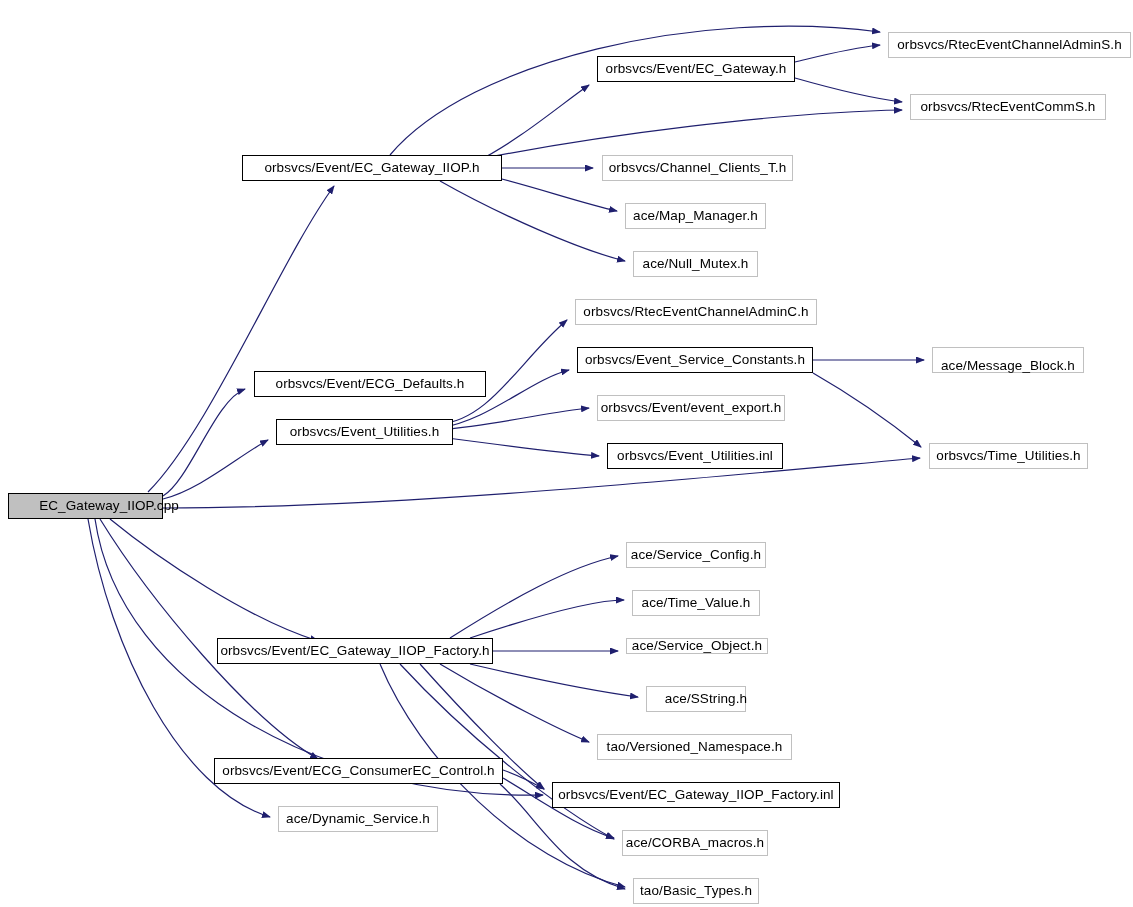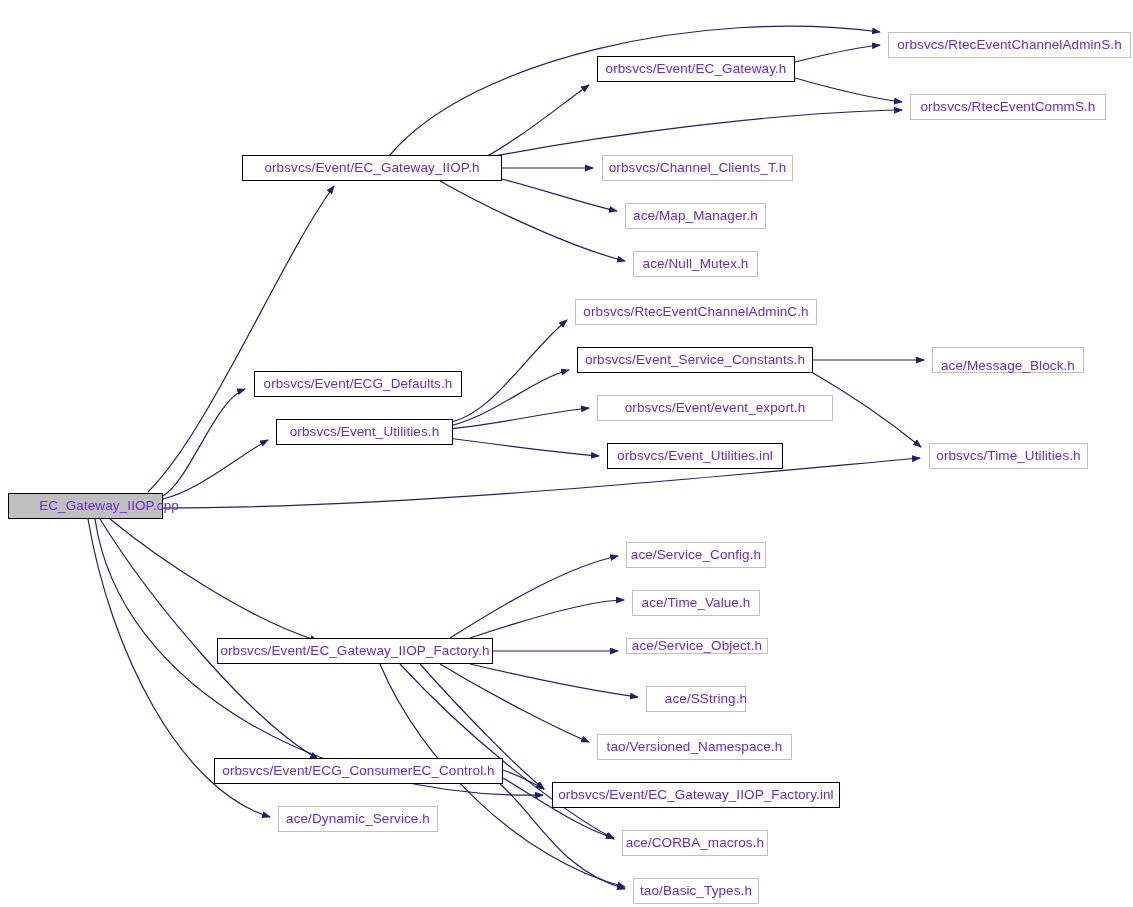--- a/index.html
+++ b/index.html
@@ -31,7 +31,7 @@
     background: #ffffff;
     border: 1px solid #c0c0c0;
     font-size: 13.5px;
-    color: #6d28d9;
+    color: #000000;
     white-space: nowrap;
     letter-spacing: 0.1px;
     line-height: 1;

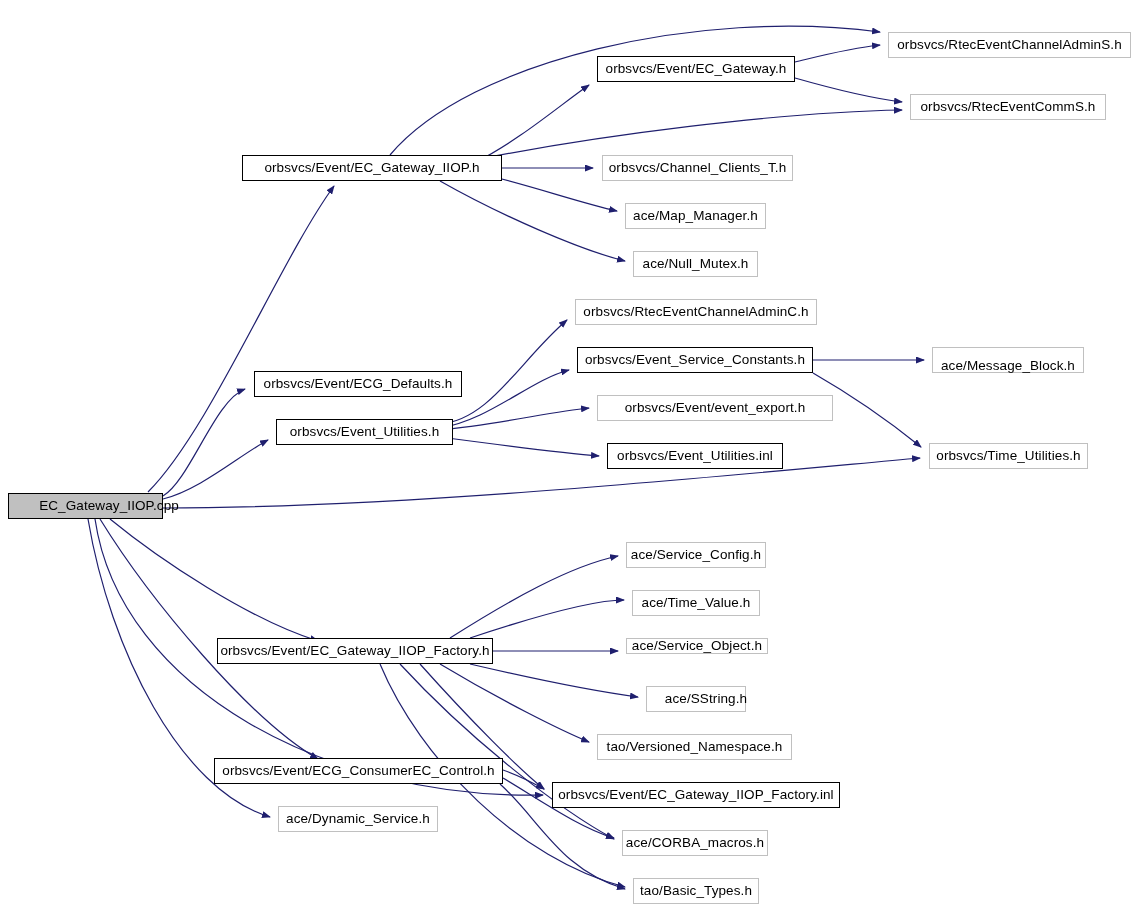--- a/index.html
+++ b/index.html
@@ -118,7 +118,7 @@
       <div class="node" style="left: 633px; top: 251px; width: 125px; height: 26px;">
         <span class="node-label">ace/Null_Mutex.h</span>
       </div>
-      <div class="node strong" style="left: 254px; top: 371px; width: 208px; height: 26px;">
+      <div class="node strong" style="left: 254px; top: 371px; width: 232px; height: 26px;">
         <span class="node-label">orbsvcs/Event/ECG_Defaults.h</span>
       </div>
       <div class="node strong" style="left: 276px; top: 419px; width: 177px; height: 26px;">

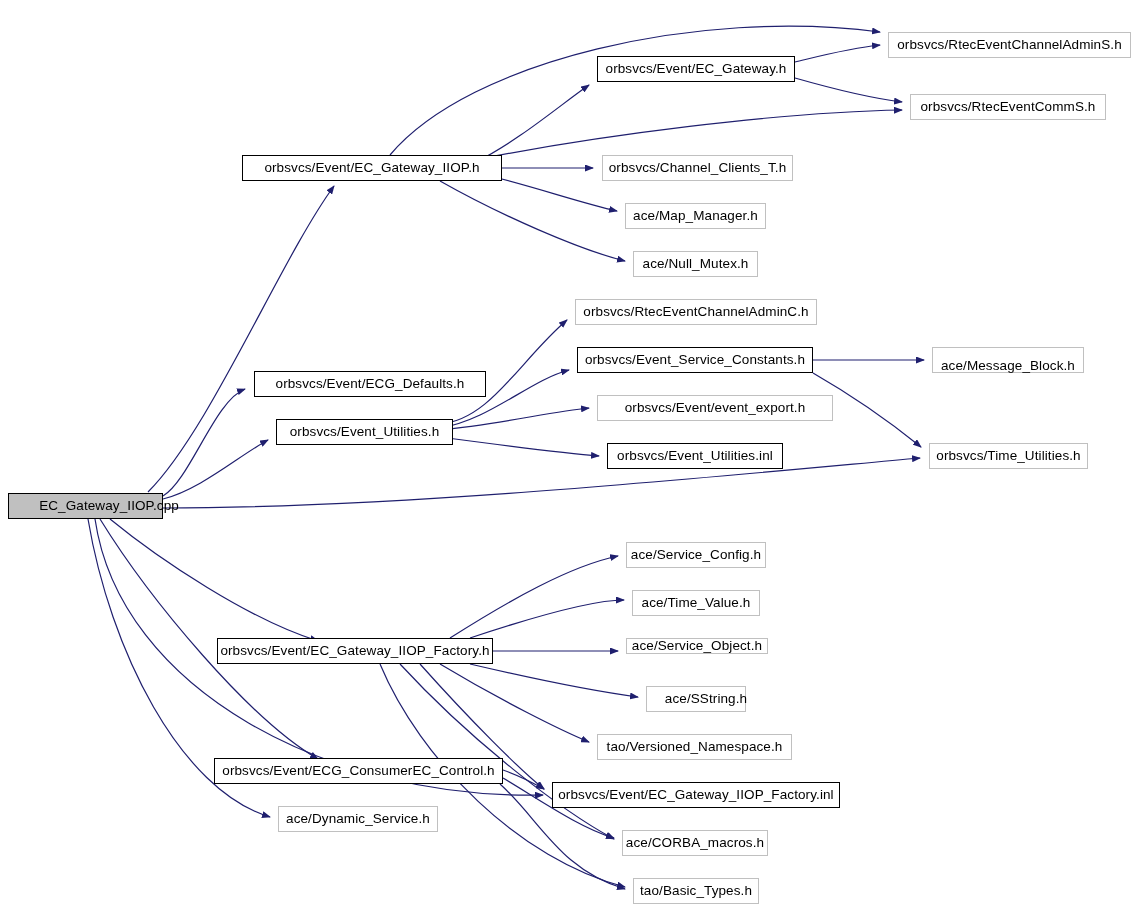--- a/index.html
+++ b/index.html
@@ -130,7 +130,7 @@
       <div class="node strong" style="left: 577px; top: 347px; width: 236px; height: 26px;">
         <span class="node-label">orbsvcs/Event_Service_Constants.h</span>
       </div>
-      <div class="node" style="left: 597px; top: 395px; width: 236px; height: 26px;">
+      <div class="node" style="left: 597px; top: 395px; width: 188px; height: 26px;">
         <span class="node-label">orbsvcs/Event/event_export.h</span>
       </div>
       <div class="node strong" style="left: 607px; top: 443px; width: 176px; height: 26px;">

